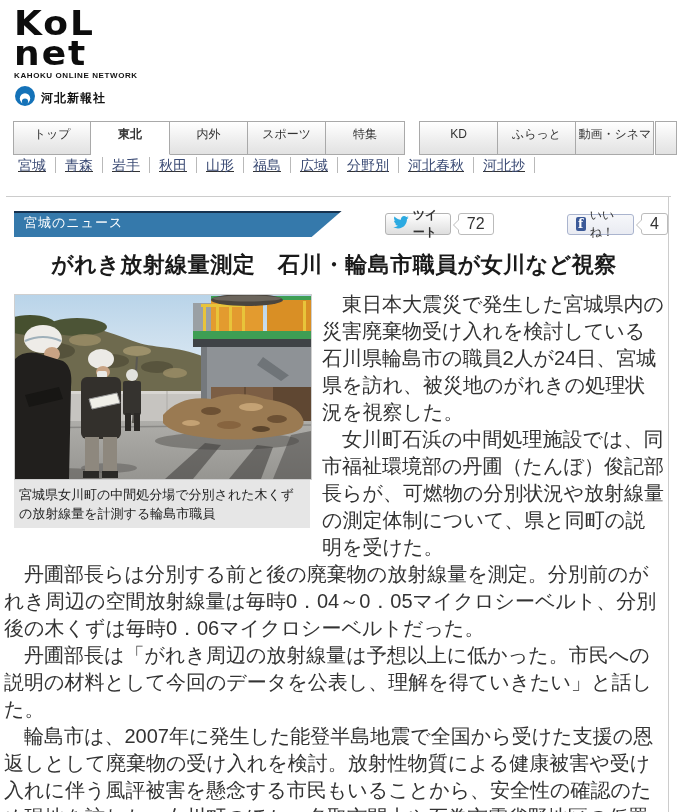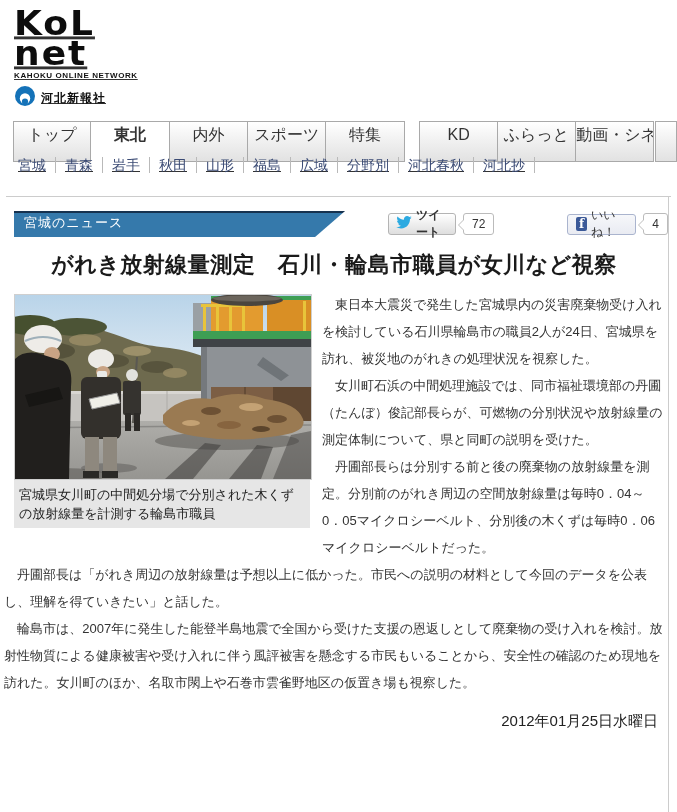--- a/index.html
+++ b/index.html
@@ -9,7 +9,7 @@
     color:#333;
   }
   
-  .header{padding:8px 0 0 14px;text-decoration:underline;}
+  .header{padding:8px 0 0 14px;}
   .logo{cursor:pointer;width:130px;}
   .logo-word{font-family:"DejaVu Sans",sans-serif;font-weight:900;font-size:36px;line-height:30px;letter-spacing:2px;color:#0d0d0d;transform:scaleY(.96);}
   .logo-sub{font-size:8px;font-weight:bold;letter-spacing:.6px;color:#111;margin-top:3px;white-space:nowrap;}

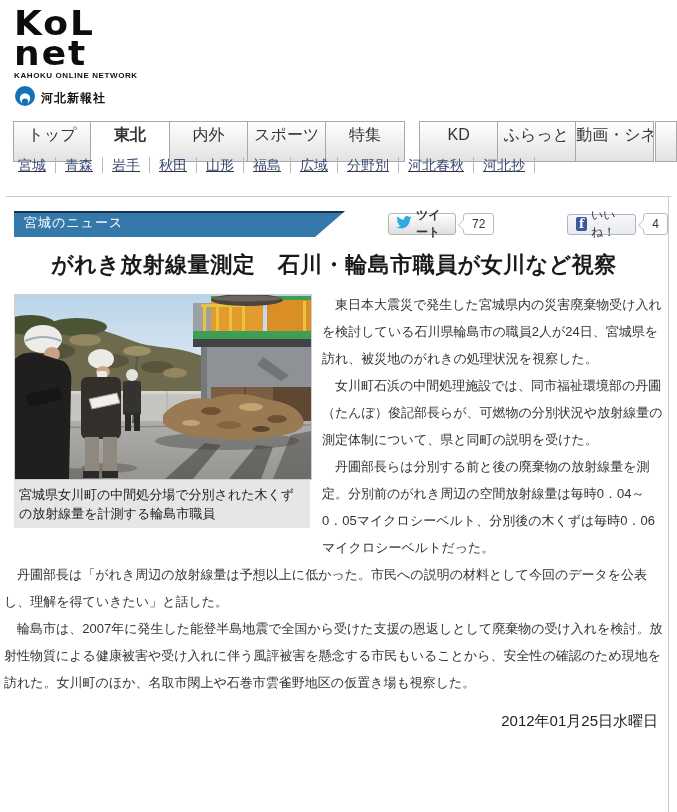--- a/index.html
+++ b/index.html
@@ -18,8 +18,8 @@
   
   .tabs{display:flex;margin:10px 0 0 13px;height:27px;}
   .tab{
-    box-sizing:border-box;width:80px;height:41px;line-height:25px;text-align:center;
-    font-size:16px;color:#333;border:1px solid #a9a9a9;border-left-width:0;
+    box-sizing:border-box;width:80px;height:34px;line-height:25px;text-align:center;
+    font-size:12px;color:#333;border:1px solid #a9a9a9;border-left-width:0;
     background:linear-gradient(#ffffff,#ededed 60%,#e2e2e2);cursor:pointer;white-space:nowrap;overflow:hidden;
   }
   .tab:first-child{border-left-width:1px;}

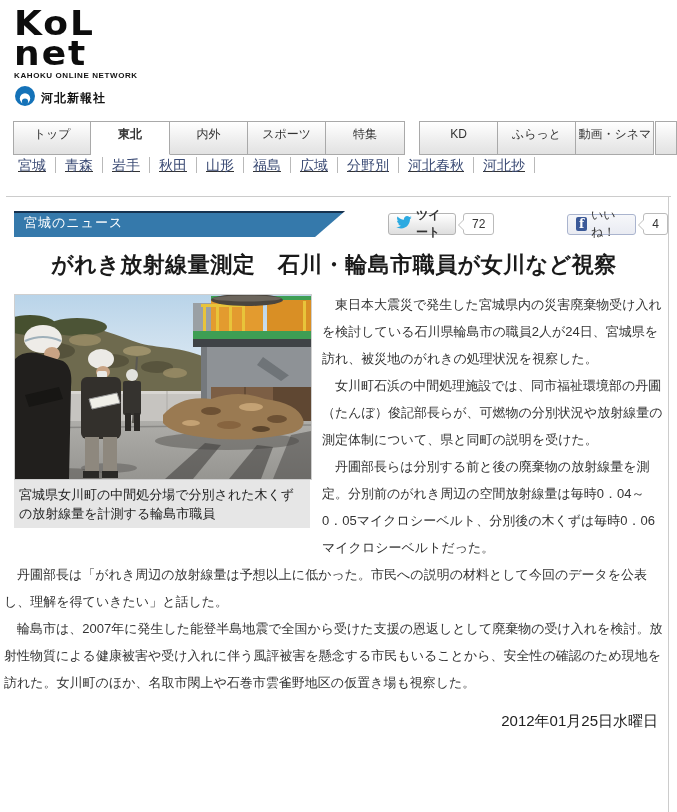--- a/index.html
+++ b/index.html
@@ -48,7 +48,7 @@
   }
   .count-bubble{
     position:relative;height:22px;line-height:20px;box-sizing:border-box;margin-left:7px;
-    padding:0 8px;border:1px solid #bbb;border-radius:3px;background:#fff;font-size:12px;color:#333;cursor:pointer;
+    padding:0 8px;border:1px solid #bbb;border-radius:3px;background:#fff;font-size:16px;color:#333;cursor:pointer;
   }
   .count-bubble::before{content:"";position:absolute;left:-6px;top:6px;border:5px solid transparent;border-right-color:#bbb;border-left-width:0;}
   .count-bubble::after{content:"";position:absolute;left:-5px;top:6px;border:5px solid transparent;border-right-color:#fff;border-left-width:0;}

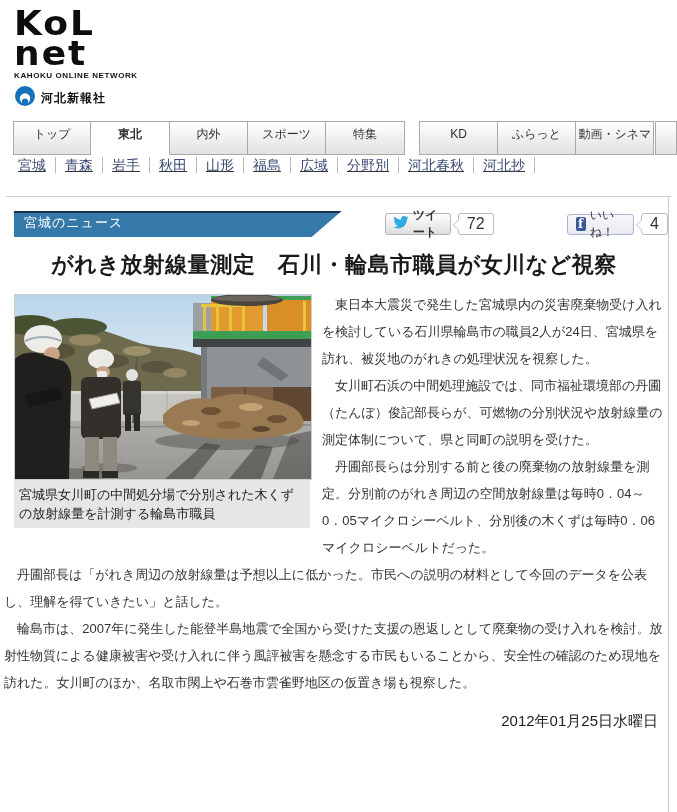--- a/index.html
+++ b/index.html
@@ -66,7 +66,7 @@
   figure.photo-block{float:left;width:298px;margin:3px 10px 20px 10px;padding:0;}
   .photo-frame{display:block;width:296px;height:184px;border:1px solid #cfcfcf;}
   figcaption{width:286px;background:#e6e6e6;color:#222;font-size:13px;line-height:19px;padding:5px;margin-top:0;}
-  .article-body p{margin:0;font-size:13px;line-height:27px;color:#333;}
+  .article-body p{margin:0;font-size:20px;line-height:27px;color:#333;}
   .date-line{clear:both;text-align:right;font-size:15px;color:#222;padding:16px 10px 0 0;}
 </style>
 </head>

